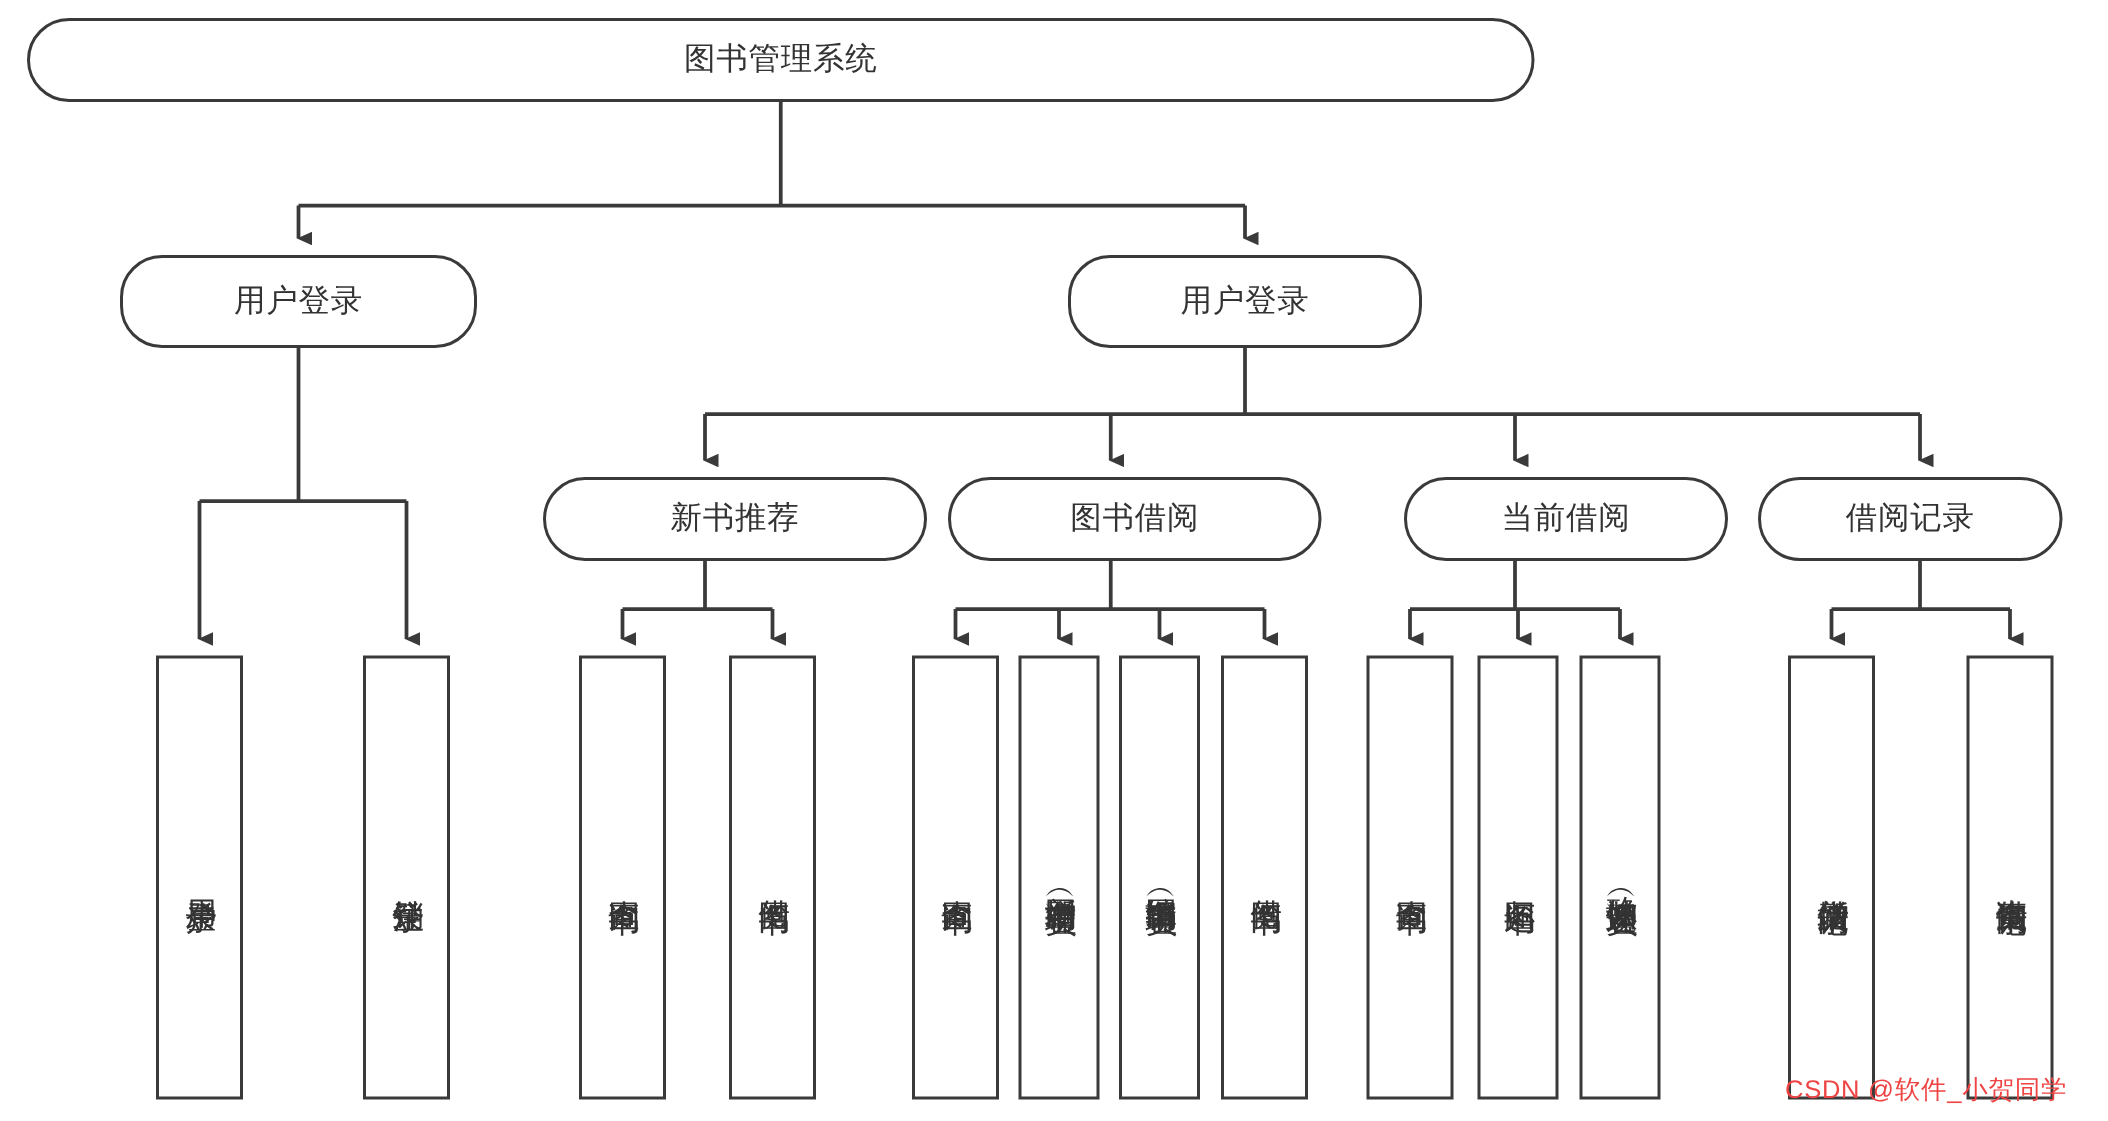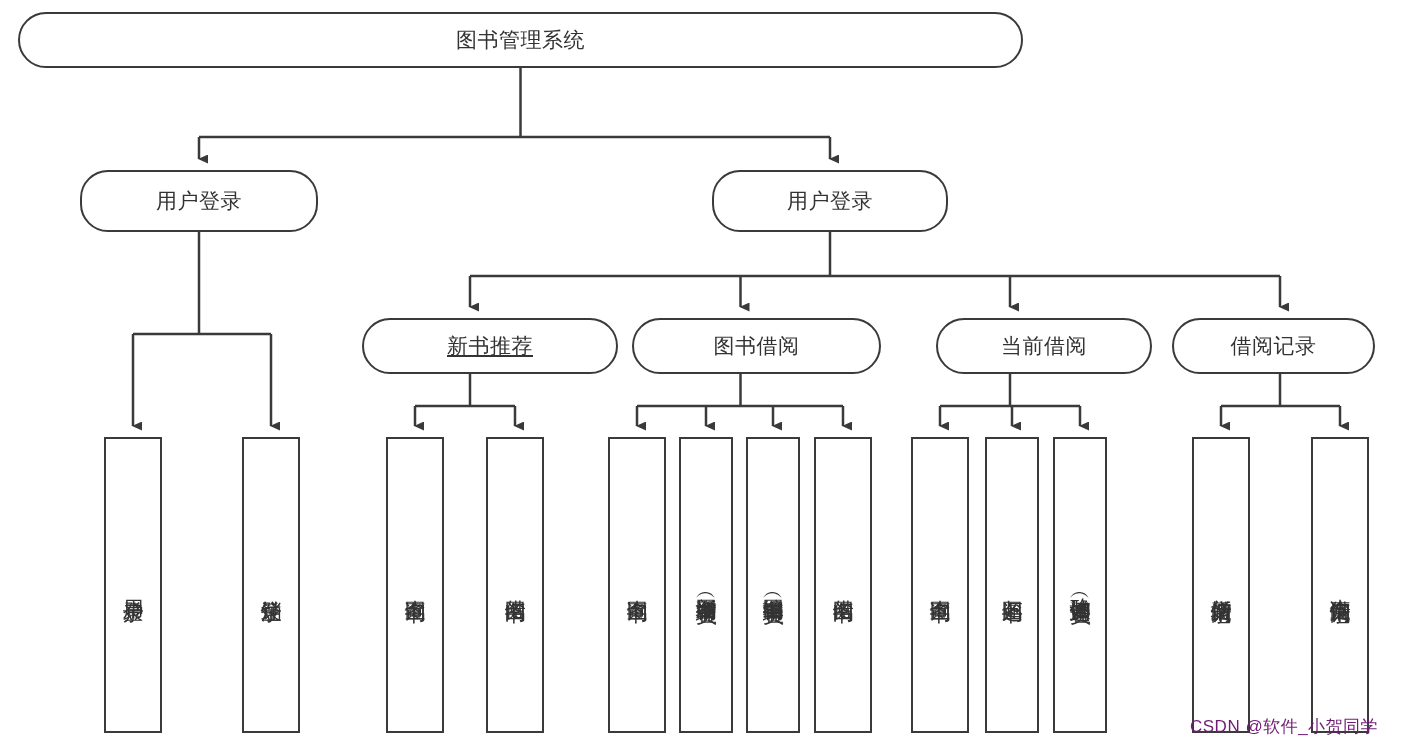--- a/index.html
+++ b/index.html
@@ -123,7 +123,7 @@
       <div class="node horiz" style="left: 712px; top: 170px; width: 236px; height: 62px;">
         <span class="nlabel">用户登录</span>
       </div>
-      <div class="node horiz" style="left: 362px; top: 318px; width: 256px; height: 56px; text-decoration: underline;">
+      <div class="node horiz" style="left: 362px; top: 318px; width: 256px; height: 56px;">
         <span class="nlabel">新书推荐</span>
       </div>
       <div class="node horiz" style="left: 632px; top: 318px; width: 249px; height: 56px;">

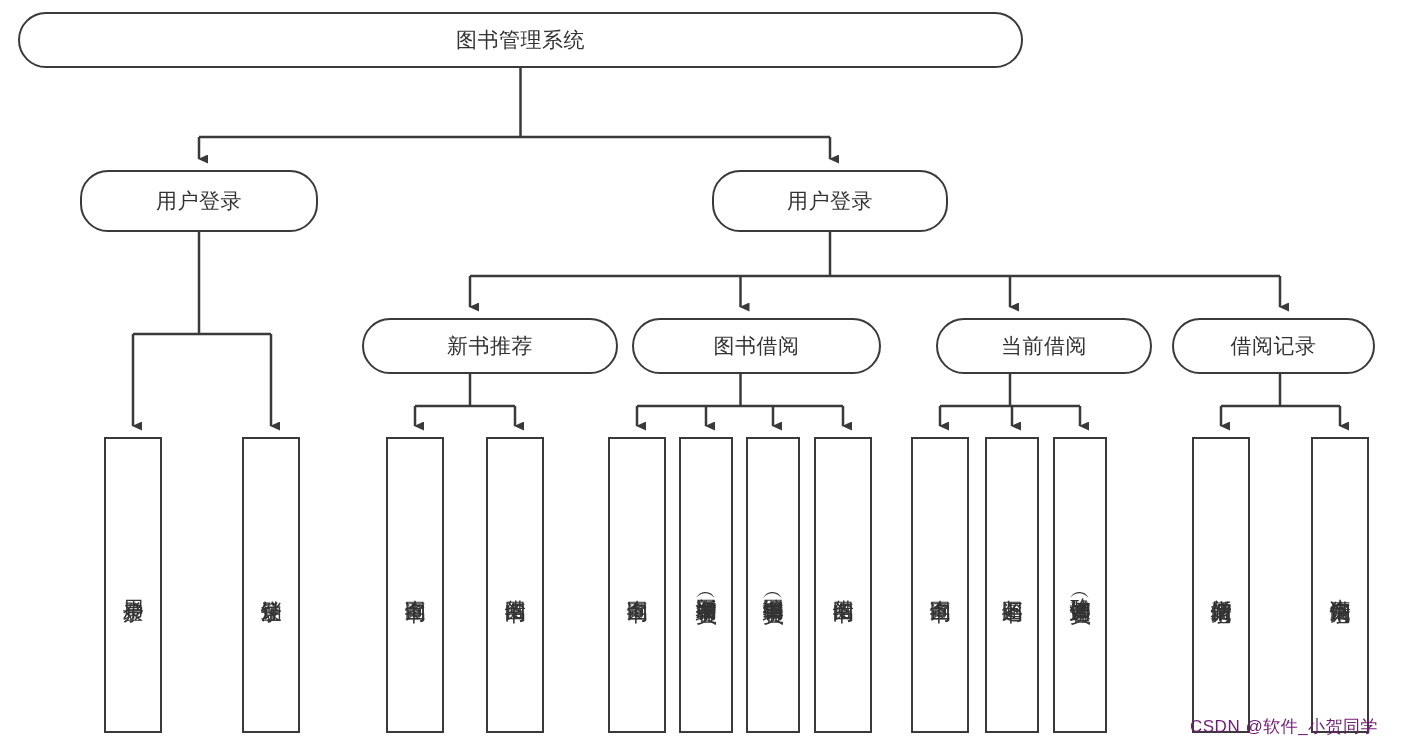--- a/index.html
+++ b/index.html
@@ -176,7 +176,7 @@
       </div>
     </div>
 
-  <div class="watermark" style="left: 1190px; top: 715px; color: #701a75;">CSDN @软件_小贺同学</div>
+  <div class="watermark" style="left: 1190px; top: 715px; color: #ef4444;">CSDN @软件_小贺同学</div>
 </div>
 
 </body></html>

